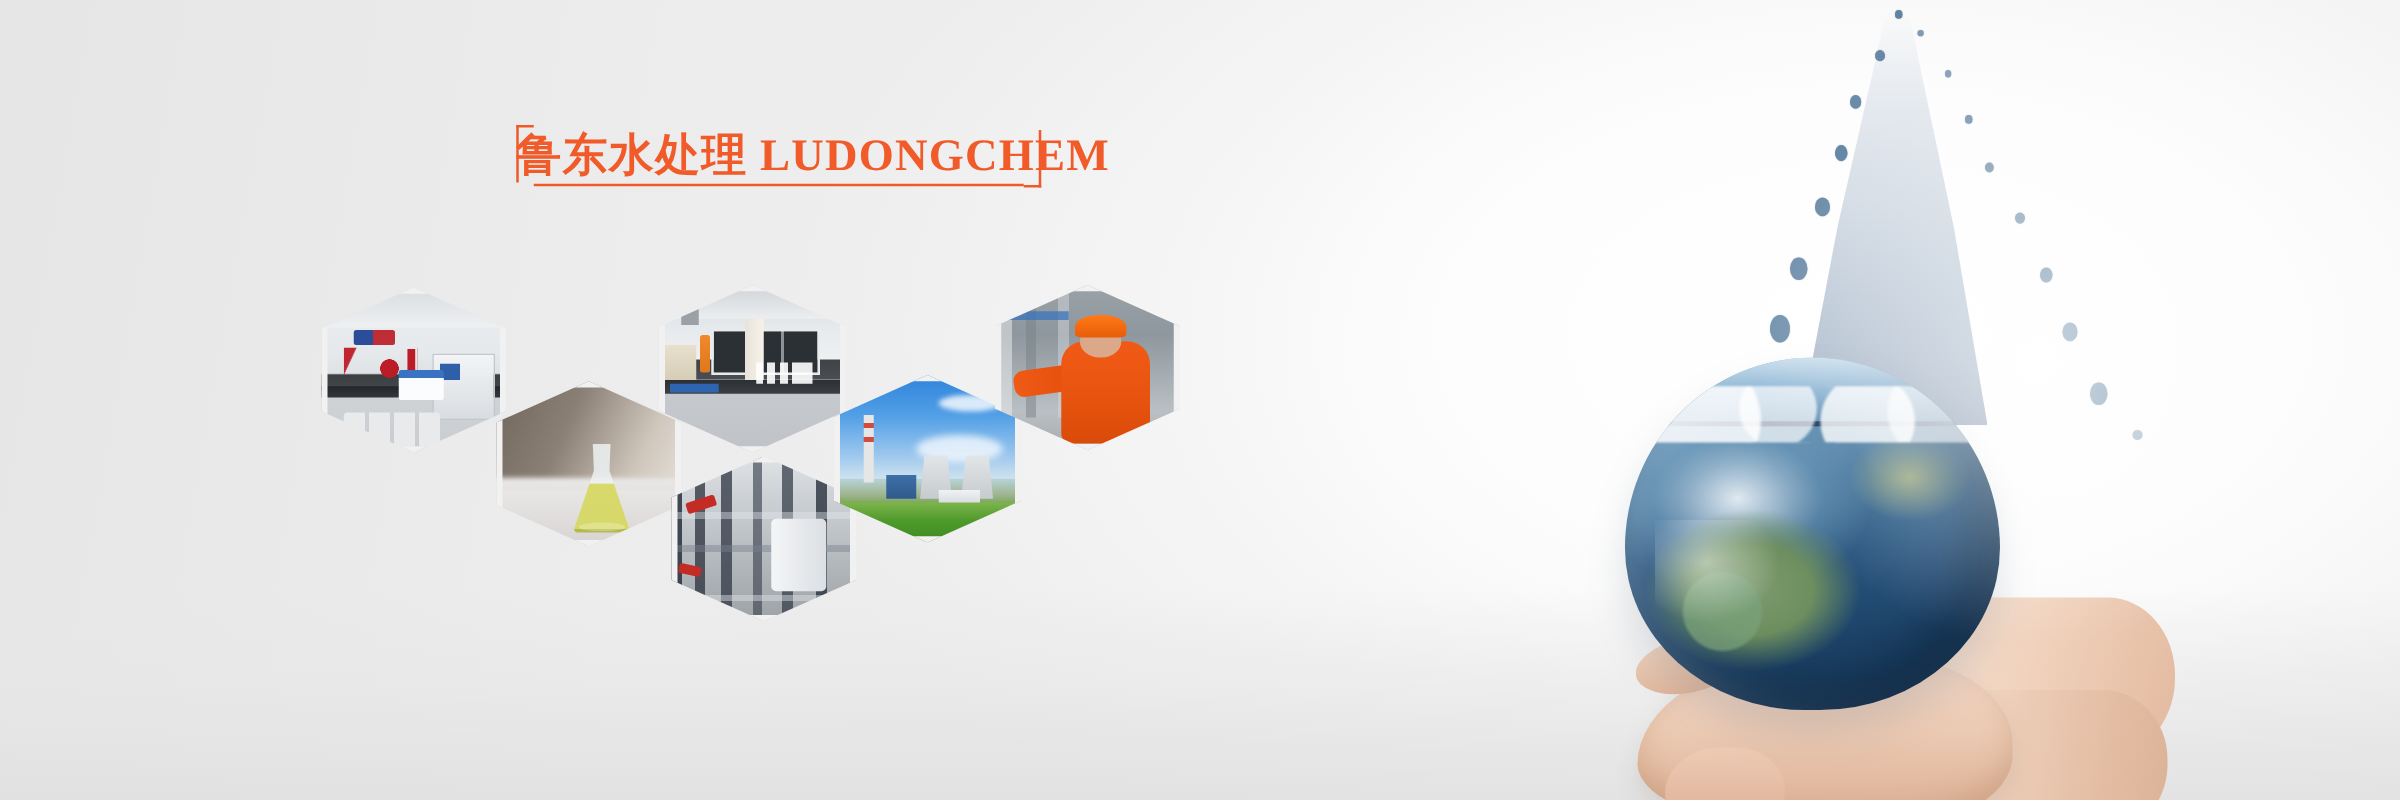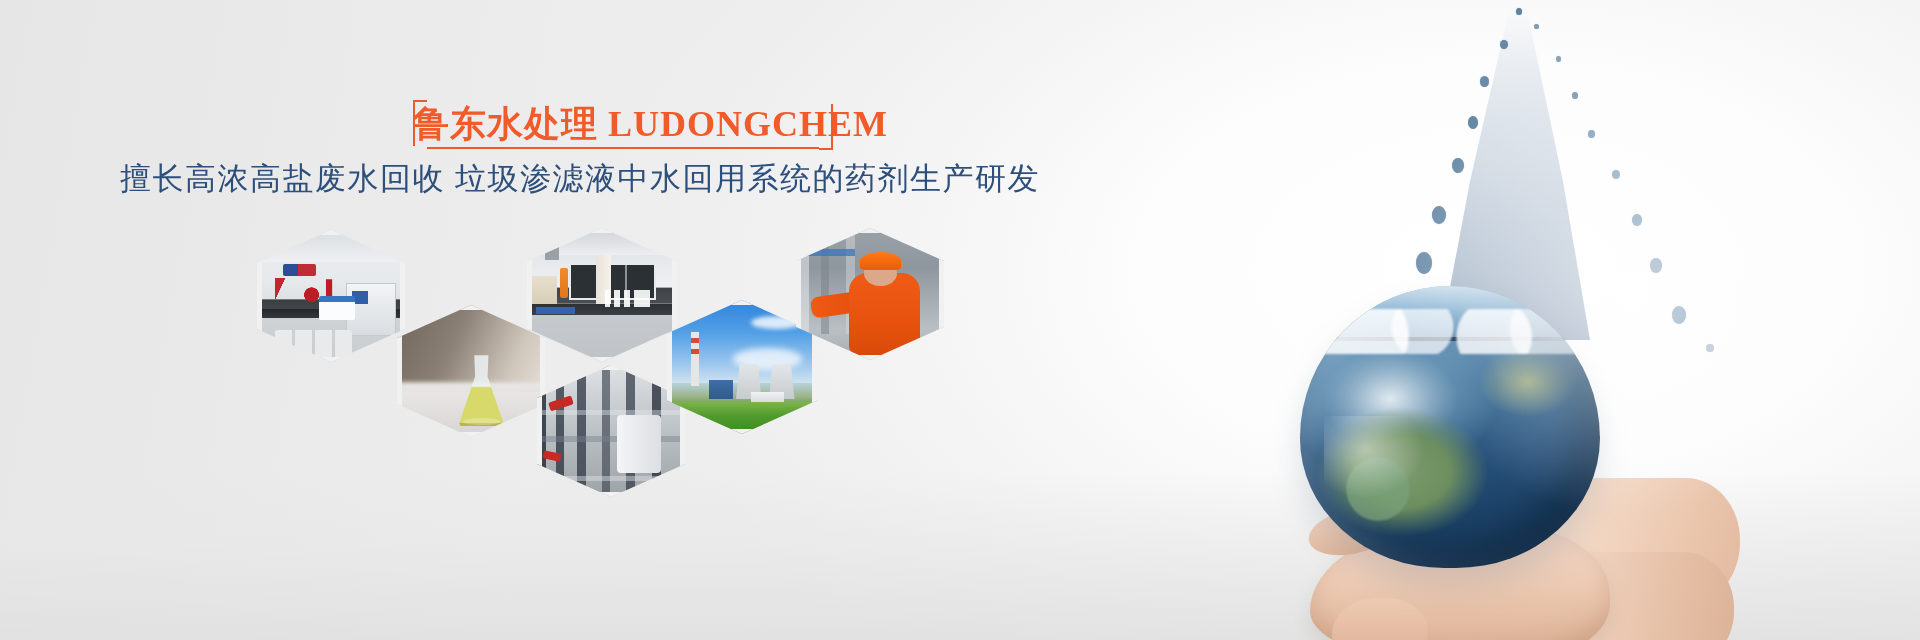--- a/index.html
+++ b/index.html
@@ -359,7 +359,6 @@
     <span class="title-rule"></span>
   </div>
 
-  <div class="subtitle">擅长高浓高盐废水回收  垃圾渗滤液中水回用系统的药剂生产研发</div>
 
   <div class="hex-cluster">
 

